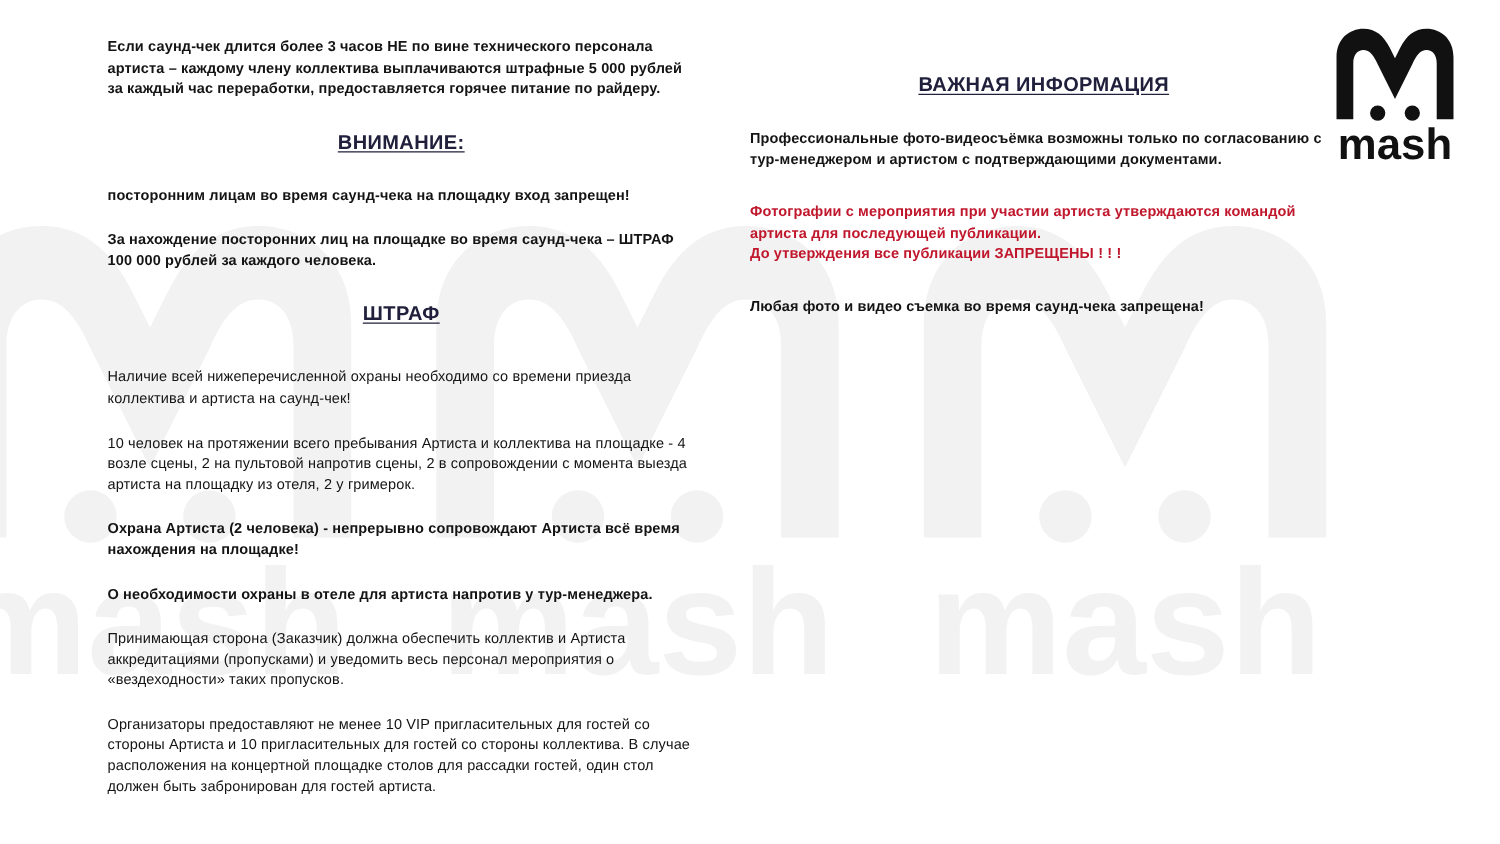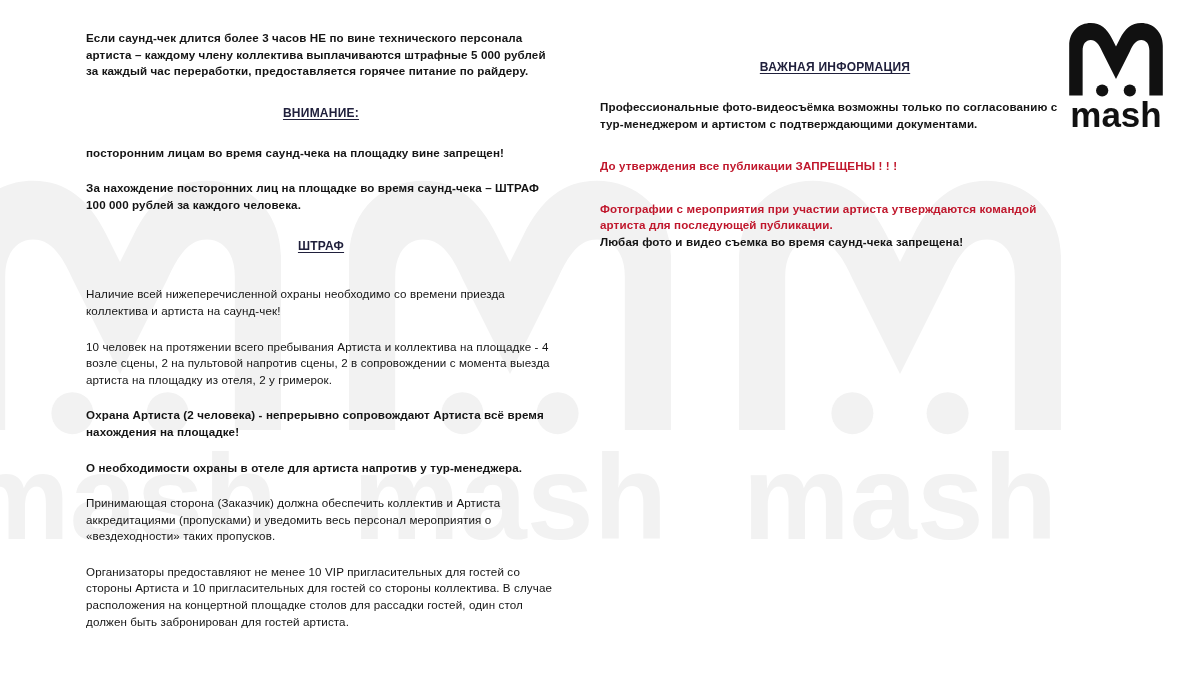--- a/index.html
+++ b/index.html
@@ -62,7 +62,7 @@
   .heading {
     margin: 0 0 11px 0;
     text-align: center;
-    font-size: 12px;
+    font-size: 16px;
     font-weight: bold;
     color: #20203c;
     text-decoration: underline;

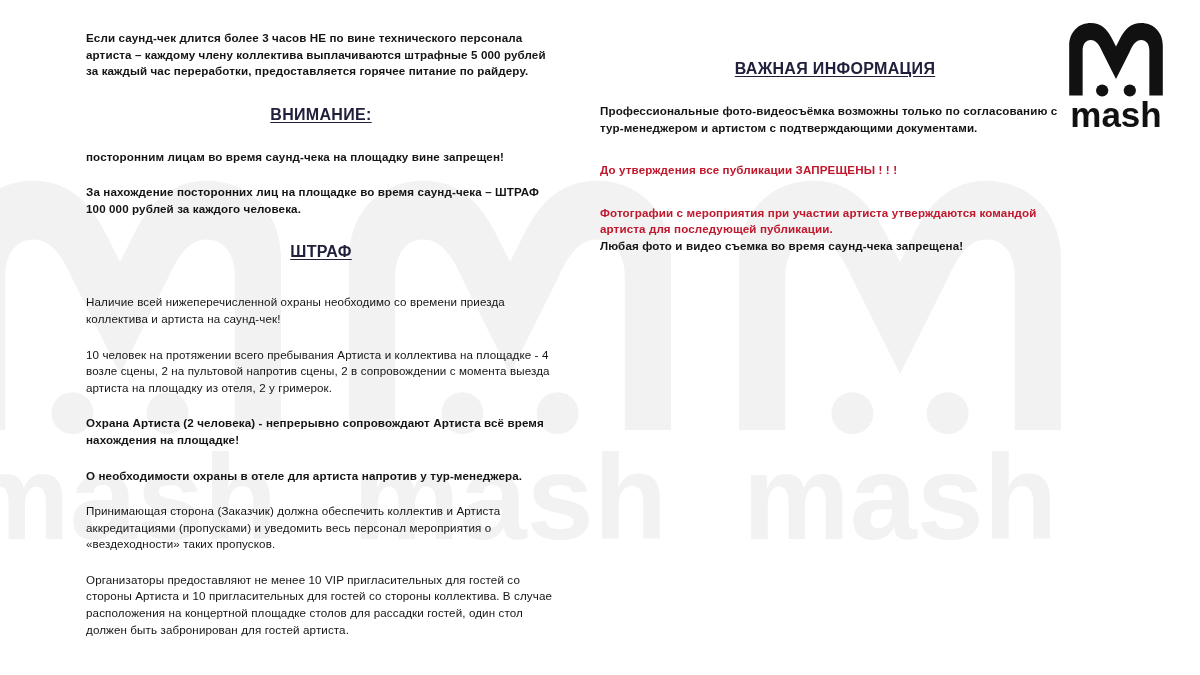--- a/index.html
+++ b/index.html
@@ -165,7 +165,7 @@
 
     <div class="spacer-14"></div>
 
-    <p class="para bold gap-lg">посторонним лицам во время саунд-чека на площадку вине запрещен!</p>
+    <p class="para bold gap-lg">посторонним лицам во время саунд-чека на площадку вход запрещен!</p>
 
     <p class="para bold gap-xl">За нахождение посторонних лиц на площадке во время саунд-чека – ШТРАФ 100 000 рублей за каждого человека.</p>
 

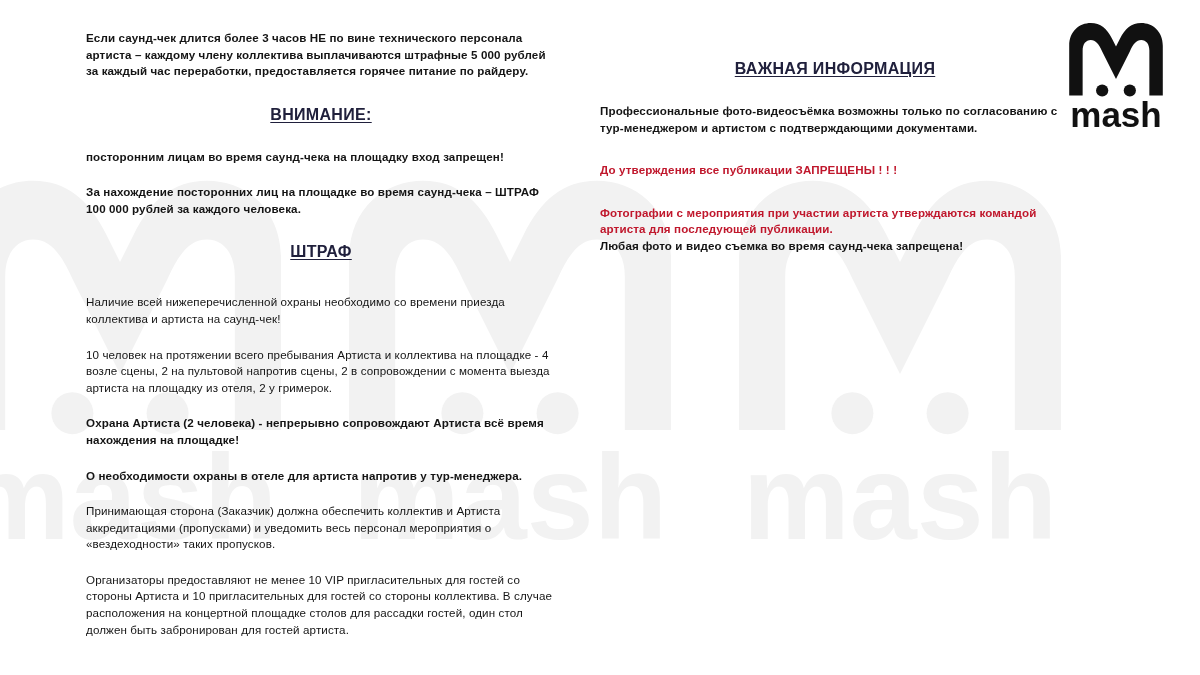--- a/index.html
+++ b/index.html
@@ -200,10 +200,10 @@
 
     <p class="para bold gap-xl">Профессиональные фото-видеосъёмка возможны только по согласованию с тур-менеджером и артистом с подтверждающими документами.</p>
 
+    <p class="para red tight">Фотографии с мероприятия при участии артиста утверждаются командой артиста для последующей публикации.</p>
+
     <p class="para red gap-xl">До утверждения все публикации ЗАПРЕЩЕНЫ  ! ! !</p>
 
-    <p class="para red tight">Фотографии с мероприятия при участии артиста утверждаются командой артиста для последующей публикации.</p>
-
 
     <p class="para bold">Любая фото и видео съемка во время саунд-чека запрещена!</p>
 

